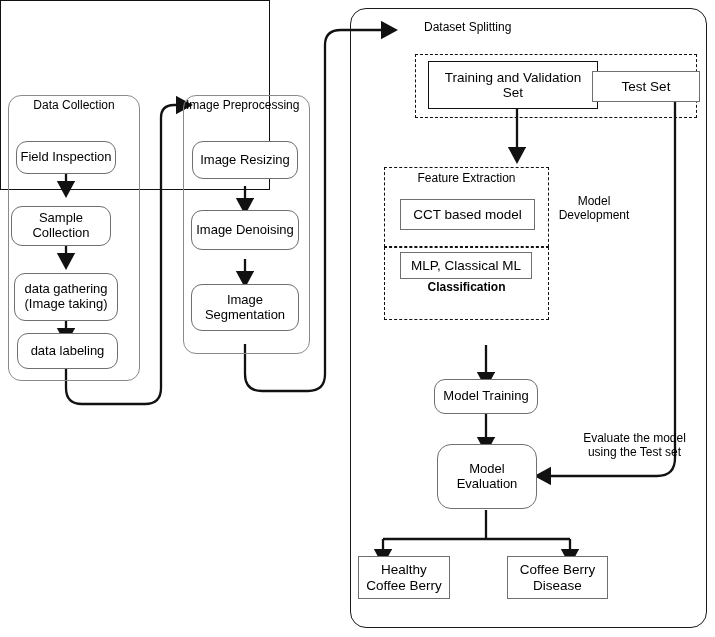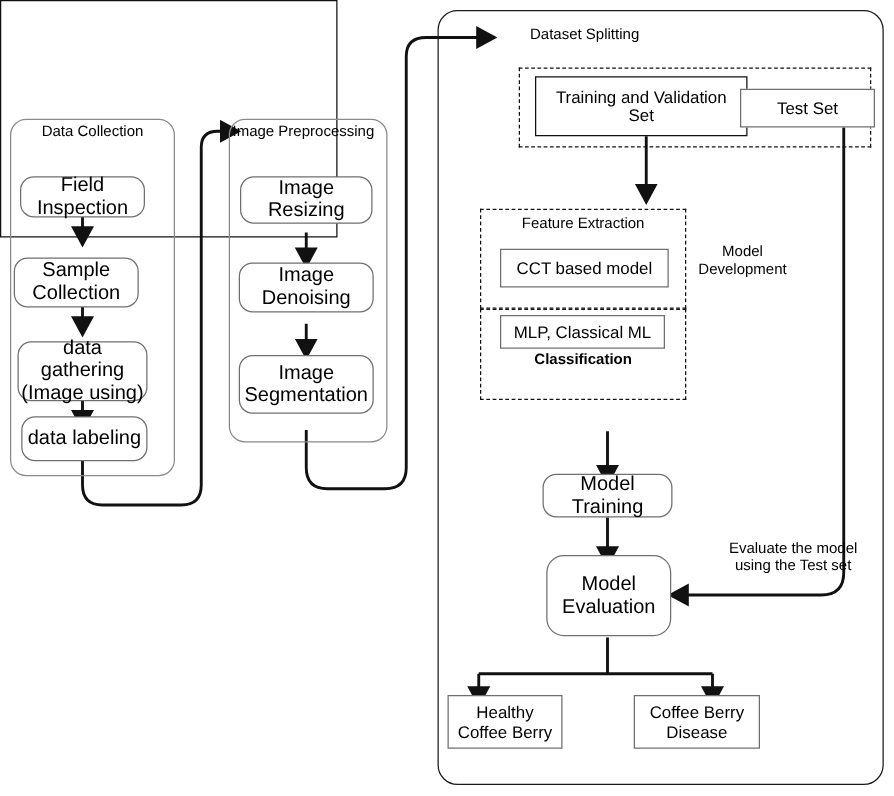--- a/index.html
+++ b/index.html
@@ -38,7 +38,7 @@
   .rbox {
     border: 1.4px solid #6f6f6f;
     border-radius: 11px;
-    font-size: 16px;
+    font-size: 13px;
   }
   
   .sqbox {

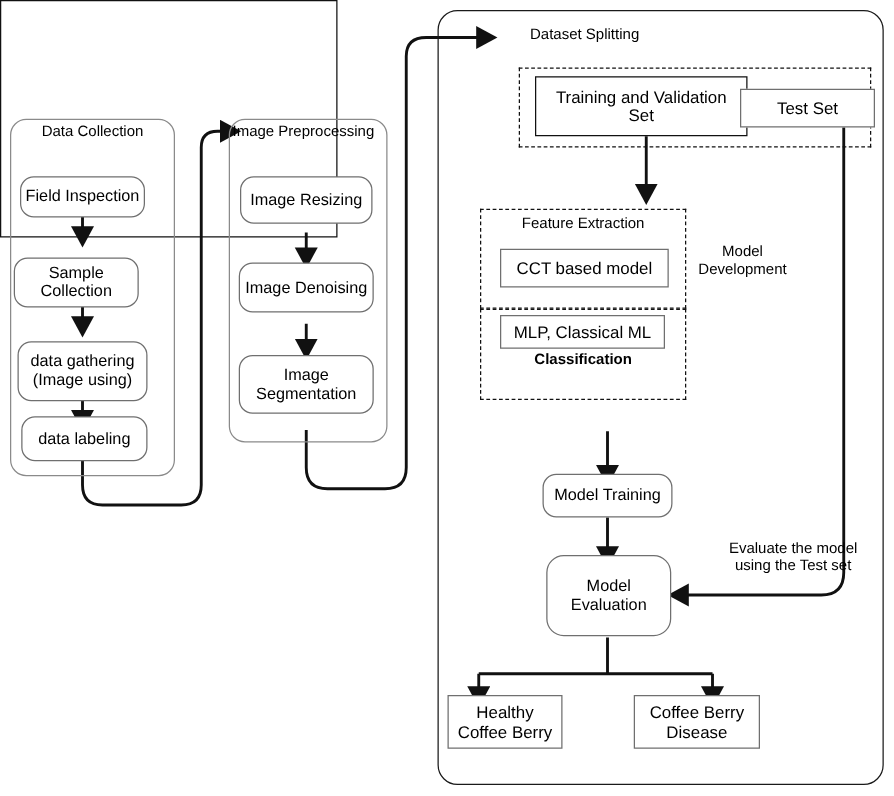--- a/index.html
+++ b/index.html
@@ -142,7 +142,7 @@
   <div class="node rbox" style="left:16px; top:141px; width:100px; height:33px;">Field Inspection</div>
   <div class="node rbox" style="left:11px; top:206px; width:100px; height:40px;">Sample Collection</div>
   <div class="node rbox" style="left:14px; top:273px; width:104px; height:48px;">data gathering
-(Image using)</div>
+(Image taking)</div>
   <div class="node rbox" style="left:17px; top:333px; width:101px; height:36px;">data labeling</div>
 
   <div class="node rbox" style="left:192px; top:141px; width:106px; height:38px;">Image Resizing</div>

